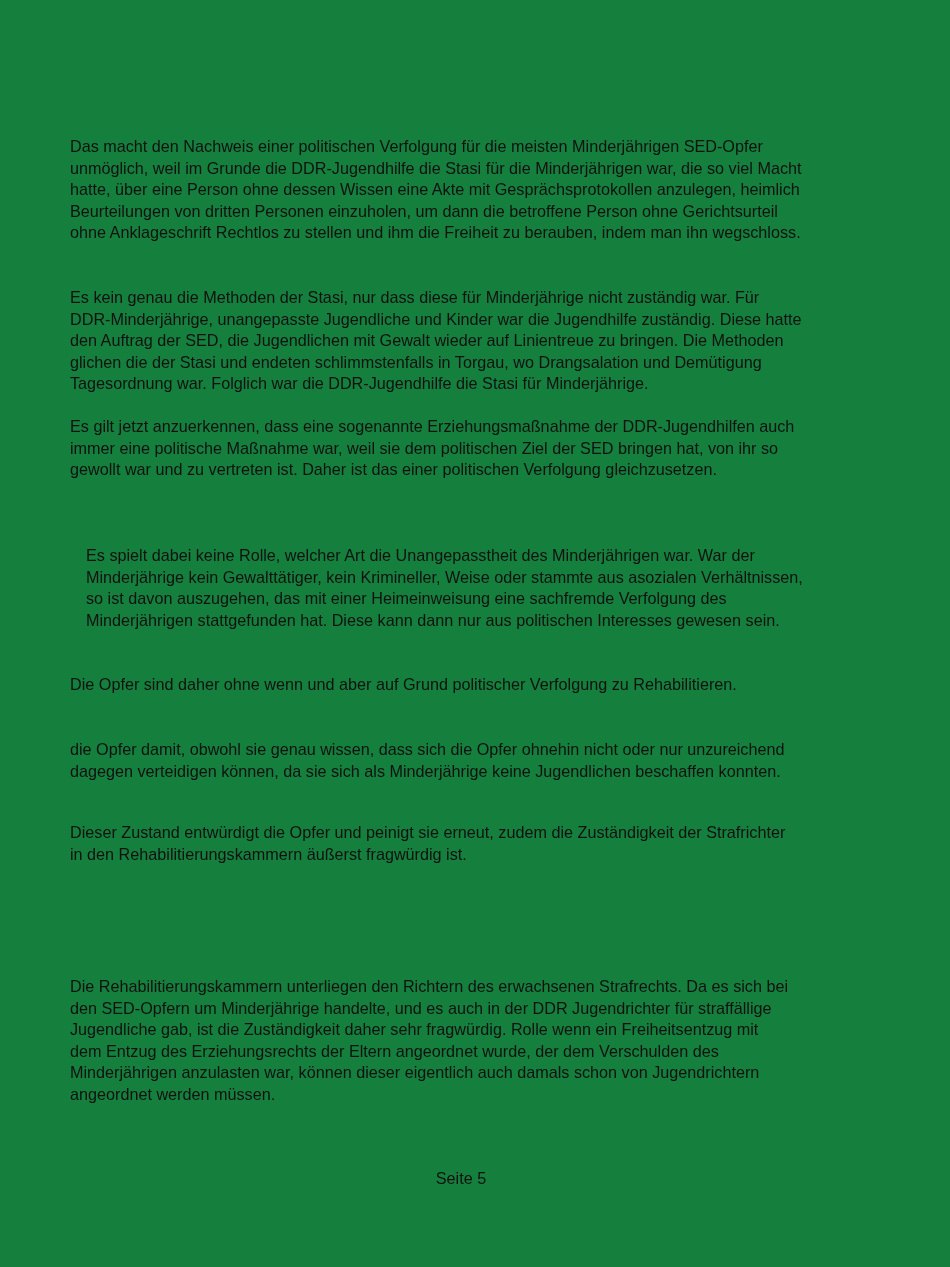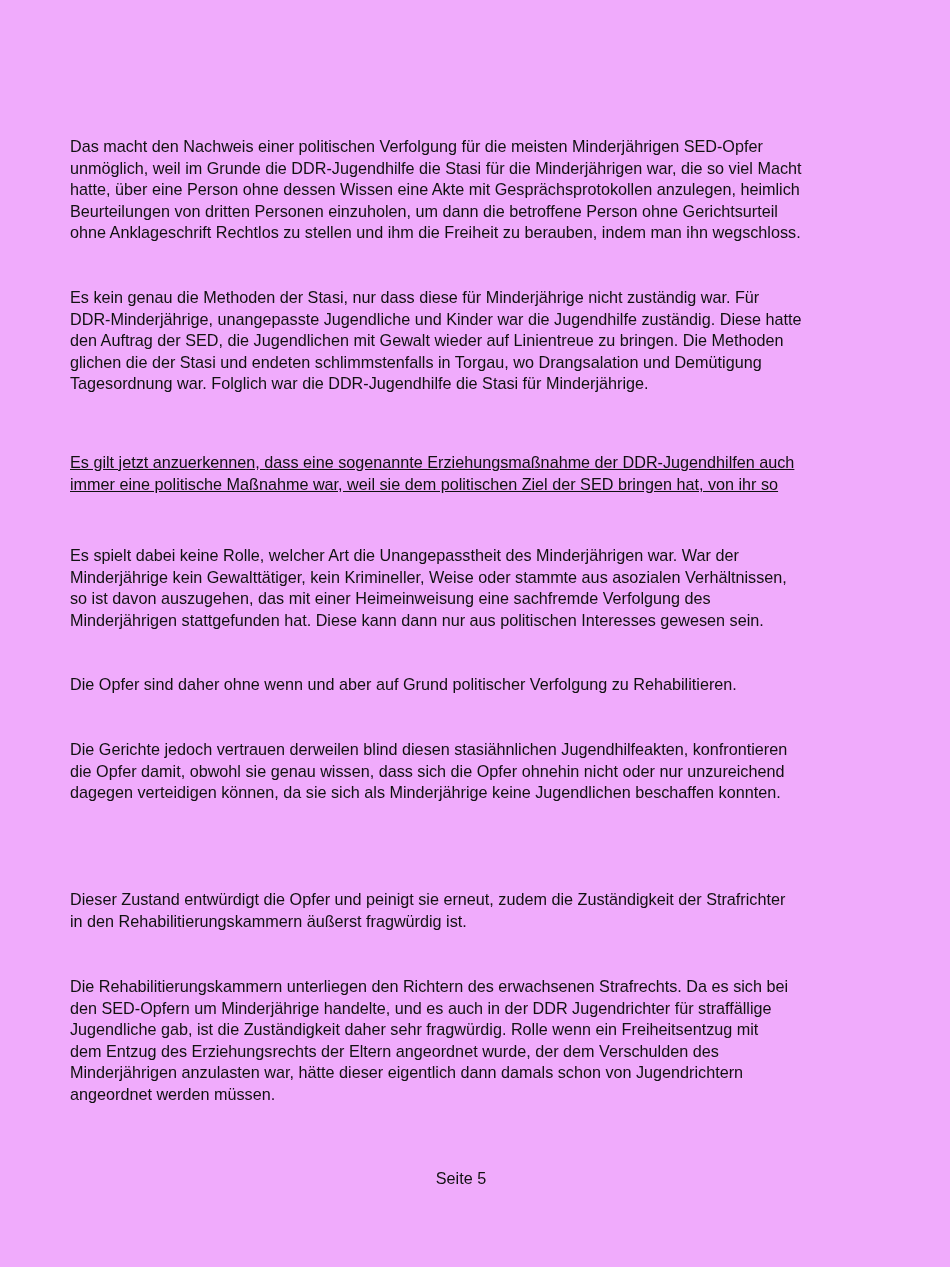--- a/index.html
+++ b/index.html
@@ -21,7 +21,7 @@
       top: 0;
       width: 950px;
       height: 1267px;
-      background: #f0abfc;
+      background: #15803d;
     }
     .para {
       position: absolute;

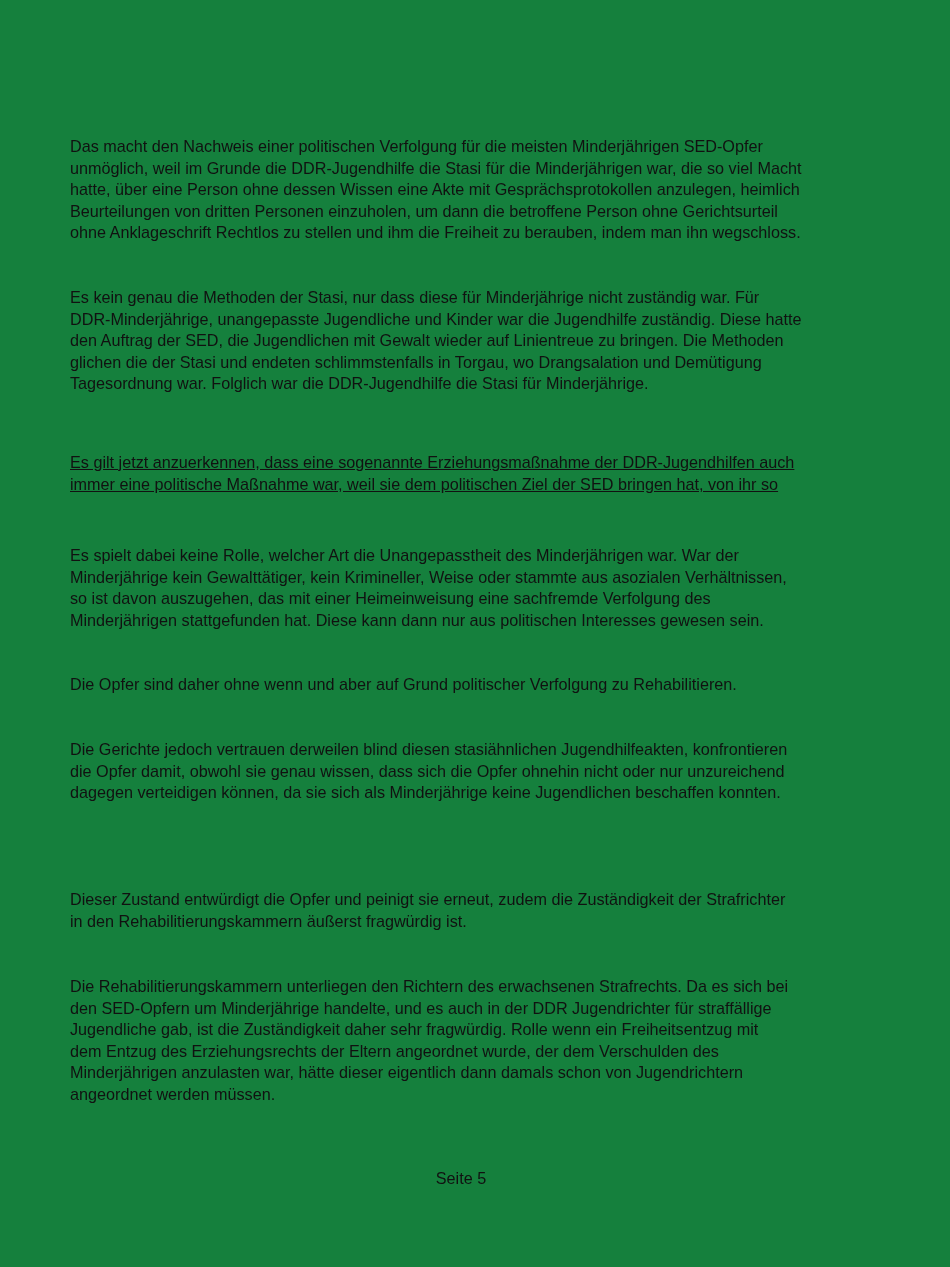--- a/index.html
+++ b/index.html
@@ -37,7 +37,7 @@
     }
     #p1 { top: 136px; }
     #p2 { top: 287px; }
-    #p3 { top: 452px; text-decoration: underline; }
+    #p3 { top: 416px; }
     #p4 { top: 545px; }
     #p5 { top: 674px; }
     #p6 { top: 739px; }

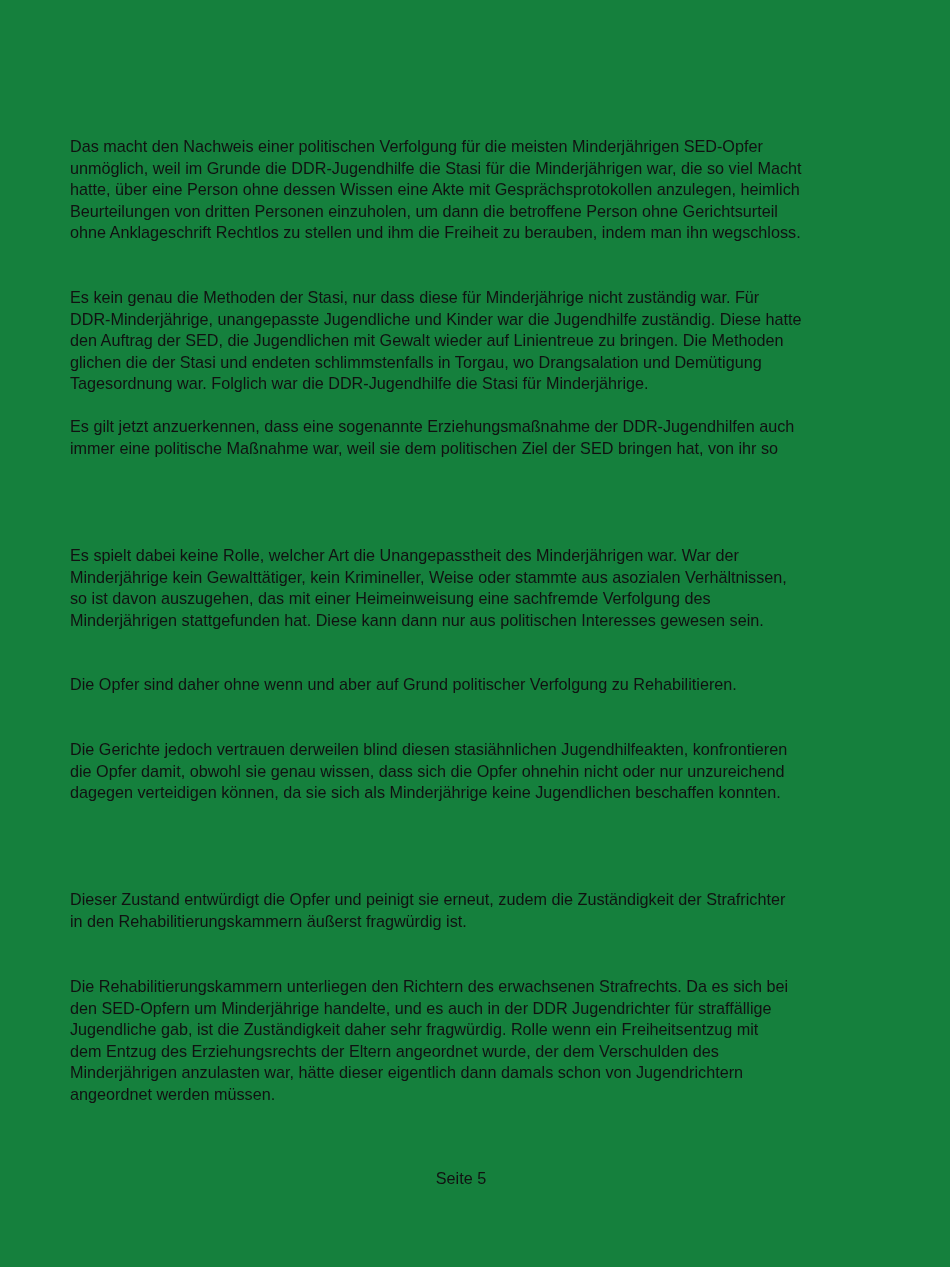--- a/index.html
+++ b/index.html
@@ -81,6 +81,7 @@
   <div class="para" id="p3">
     <span class="line">Es gilt jetzt anzuerkennen, dass eine sogenannte Erziehungsmaßnahme der DDR-Jugendhilfen auch</span>
     <span class="line">immer eine politische Maßnahme war, weil sie dem politischen Ziel der SED bringen hat, von ihr so</span>
+    <span class="line">gewollt war und zu vertreten ist. Daher ist das einer politischen Verfolgung gleichzusetzen.</span>
   </div>
 
   <div class="para" id="p4">

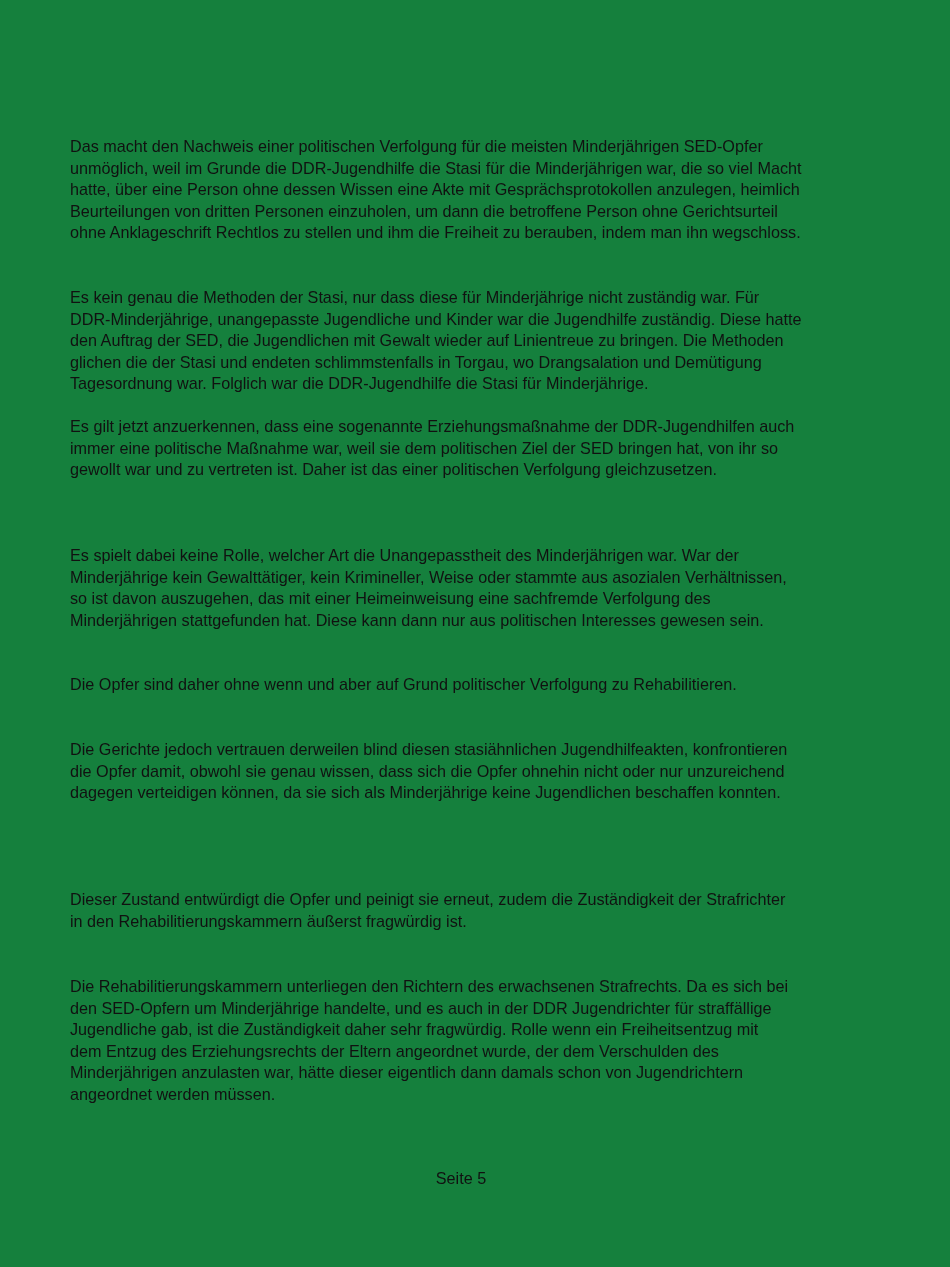--- a/index.html
+++ b/index.html
@@ -38,7 +38,7 @@
     #p1 { top: 136px; }
     #p2 { top: 287px; }
     #p3 { top: 416px; }
-    #p4 { top: 545px; }
+    #p4 { top: 545px; margin-left: 16px; }
     #p5 { top: 674px; }
     #p6 { top: 739px; }
     #p7 { top: 889px; }

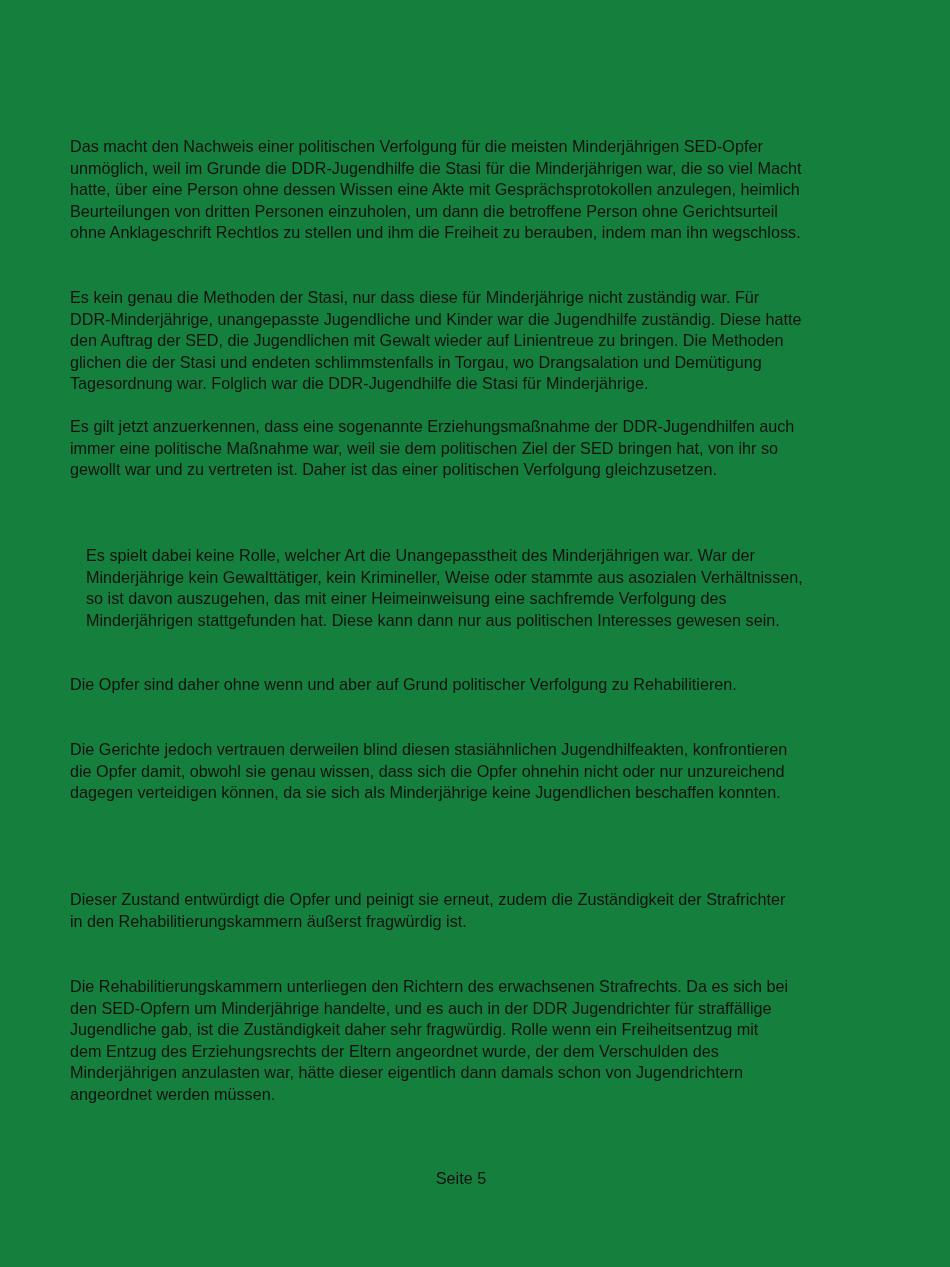--- a/index.html
+++ b/index.html
@@ -96,7 +96,6 @@
   </div>
 
   <div class="para" id="p6">
-    <span class="line">Die Gerichte jedoch vertrauen derweilen blind diesen stasiähnlichen Jugendhilfeakten, konfrontieren</span>
     <span class="line">die Opfer damit, obwohl sie genau wissen, dass sich die Opfer ohnehin nicht oder nur unzureichend</span>
     <span class="line">dagegen verteidigen können, da sie sich als Minderjährige keine Jugendlichen beschaffen konnten.</span>
   </div>

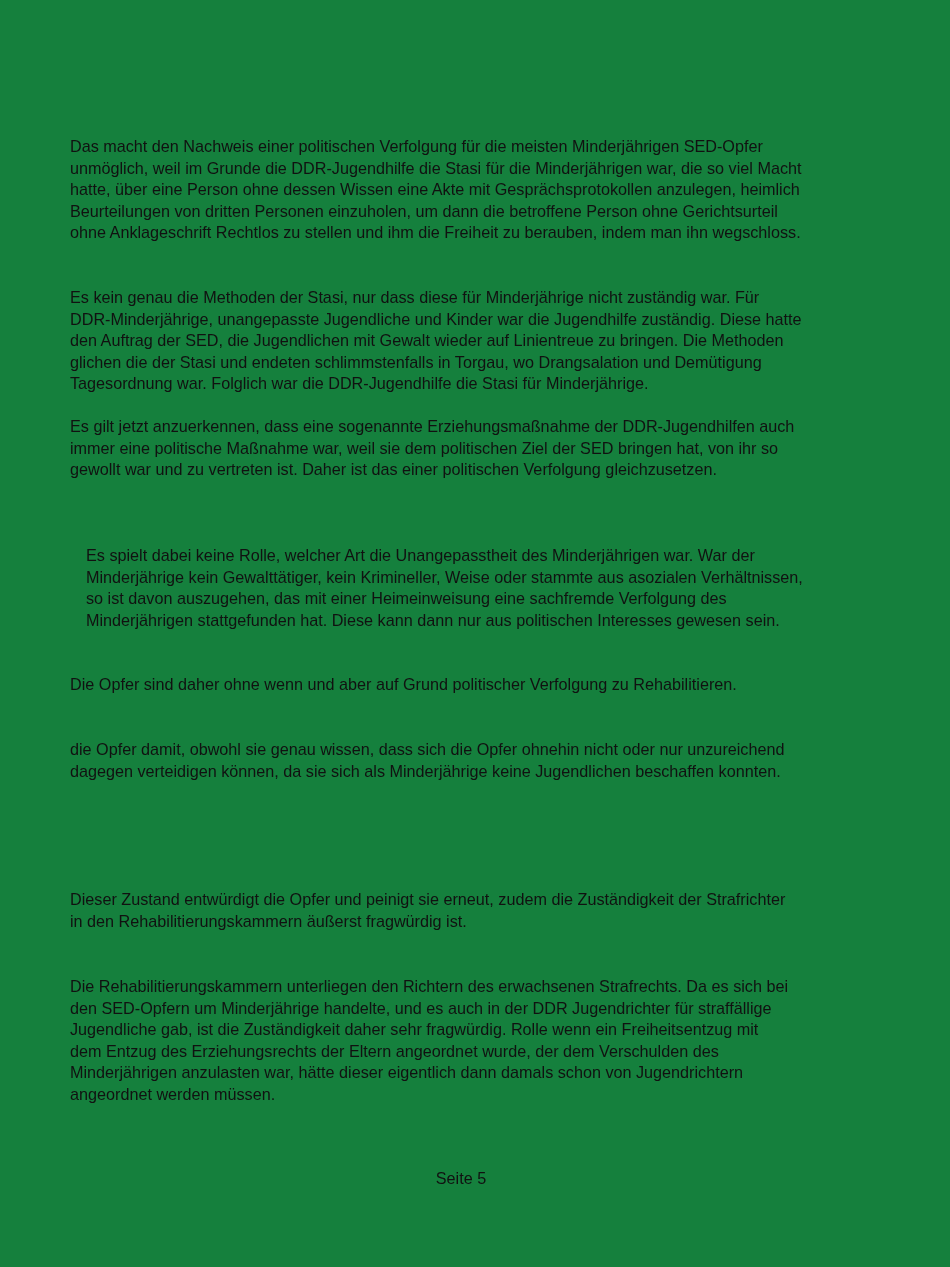--- a/index.html
+++ b/index.html
@@ -41,7 +41,7 @@
     #p4 { top: 545px; margin-left: 16px; }
     #p5 { top: 674px; }
     #p6 { top: 739px; }
-    #p7 { top: 889px; }
+    #p7 { top: 822px; }
     #p8 { top: 976px; }
     .footer {
       position: absolute;

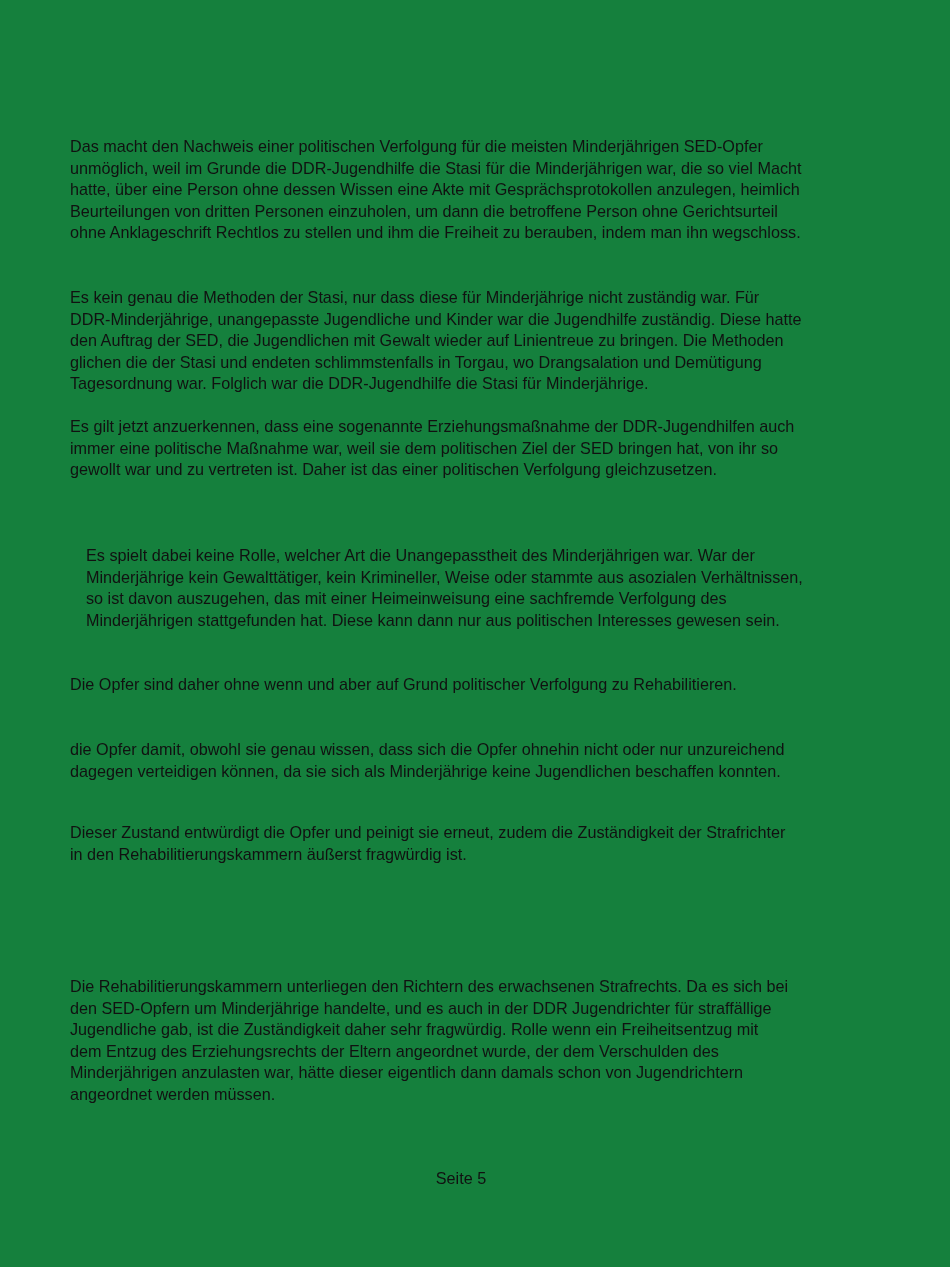--- a/index.html
+++ b/index.html
@@ -110,7 +110,7 @@
     <span class="line">den SED-Opfern um Minderjährige handelte, und es auch in der DDR Jugendrichter für straffällige</span>
     <span class="line">Jugendliche gab, ist die Zuständigkeit daher sehr fragwürdig. Rolle wenn ein Freiheitsentzug mit</span>
     <span class="line">dem Entzug des Erziehungsrechts der Eltern angeordnet wurde, der dem Verschulden des</span>
-    <span class="line">Minderjährigen anzulasten war, hätte dieser eigentlich dann damals schon von Jugendrichtern</span>
+    <span class="line">Minderjährigen anzulasten war, können dieser eigentlich auch damals schon von Jugendrichtern</span>
     <span class="line">angeordnet werden müssen.</span>
   </div>
 

